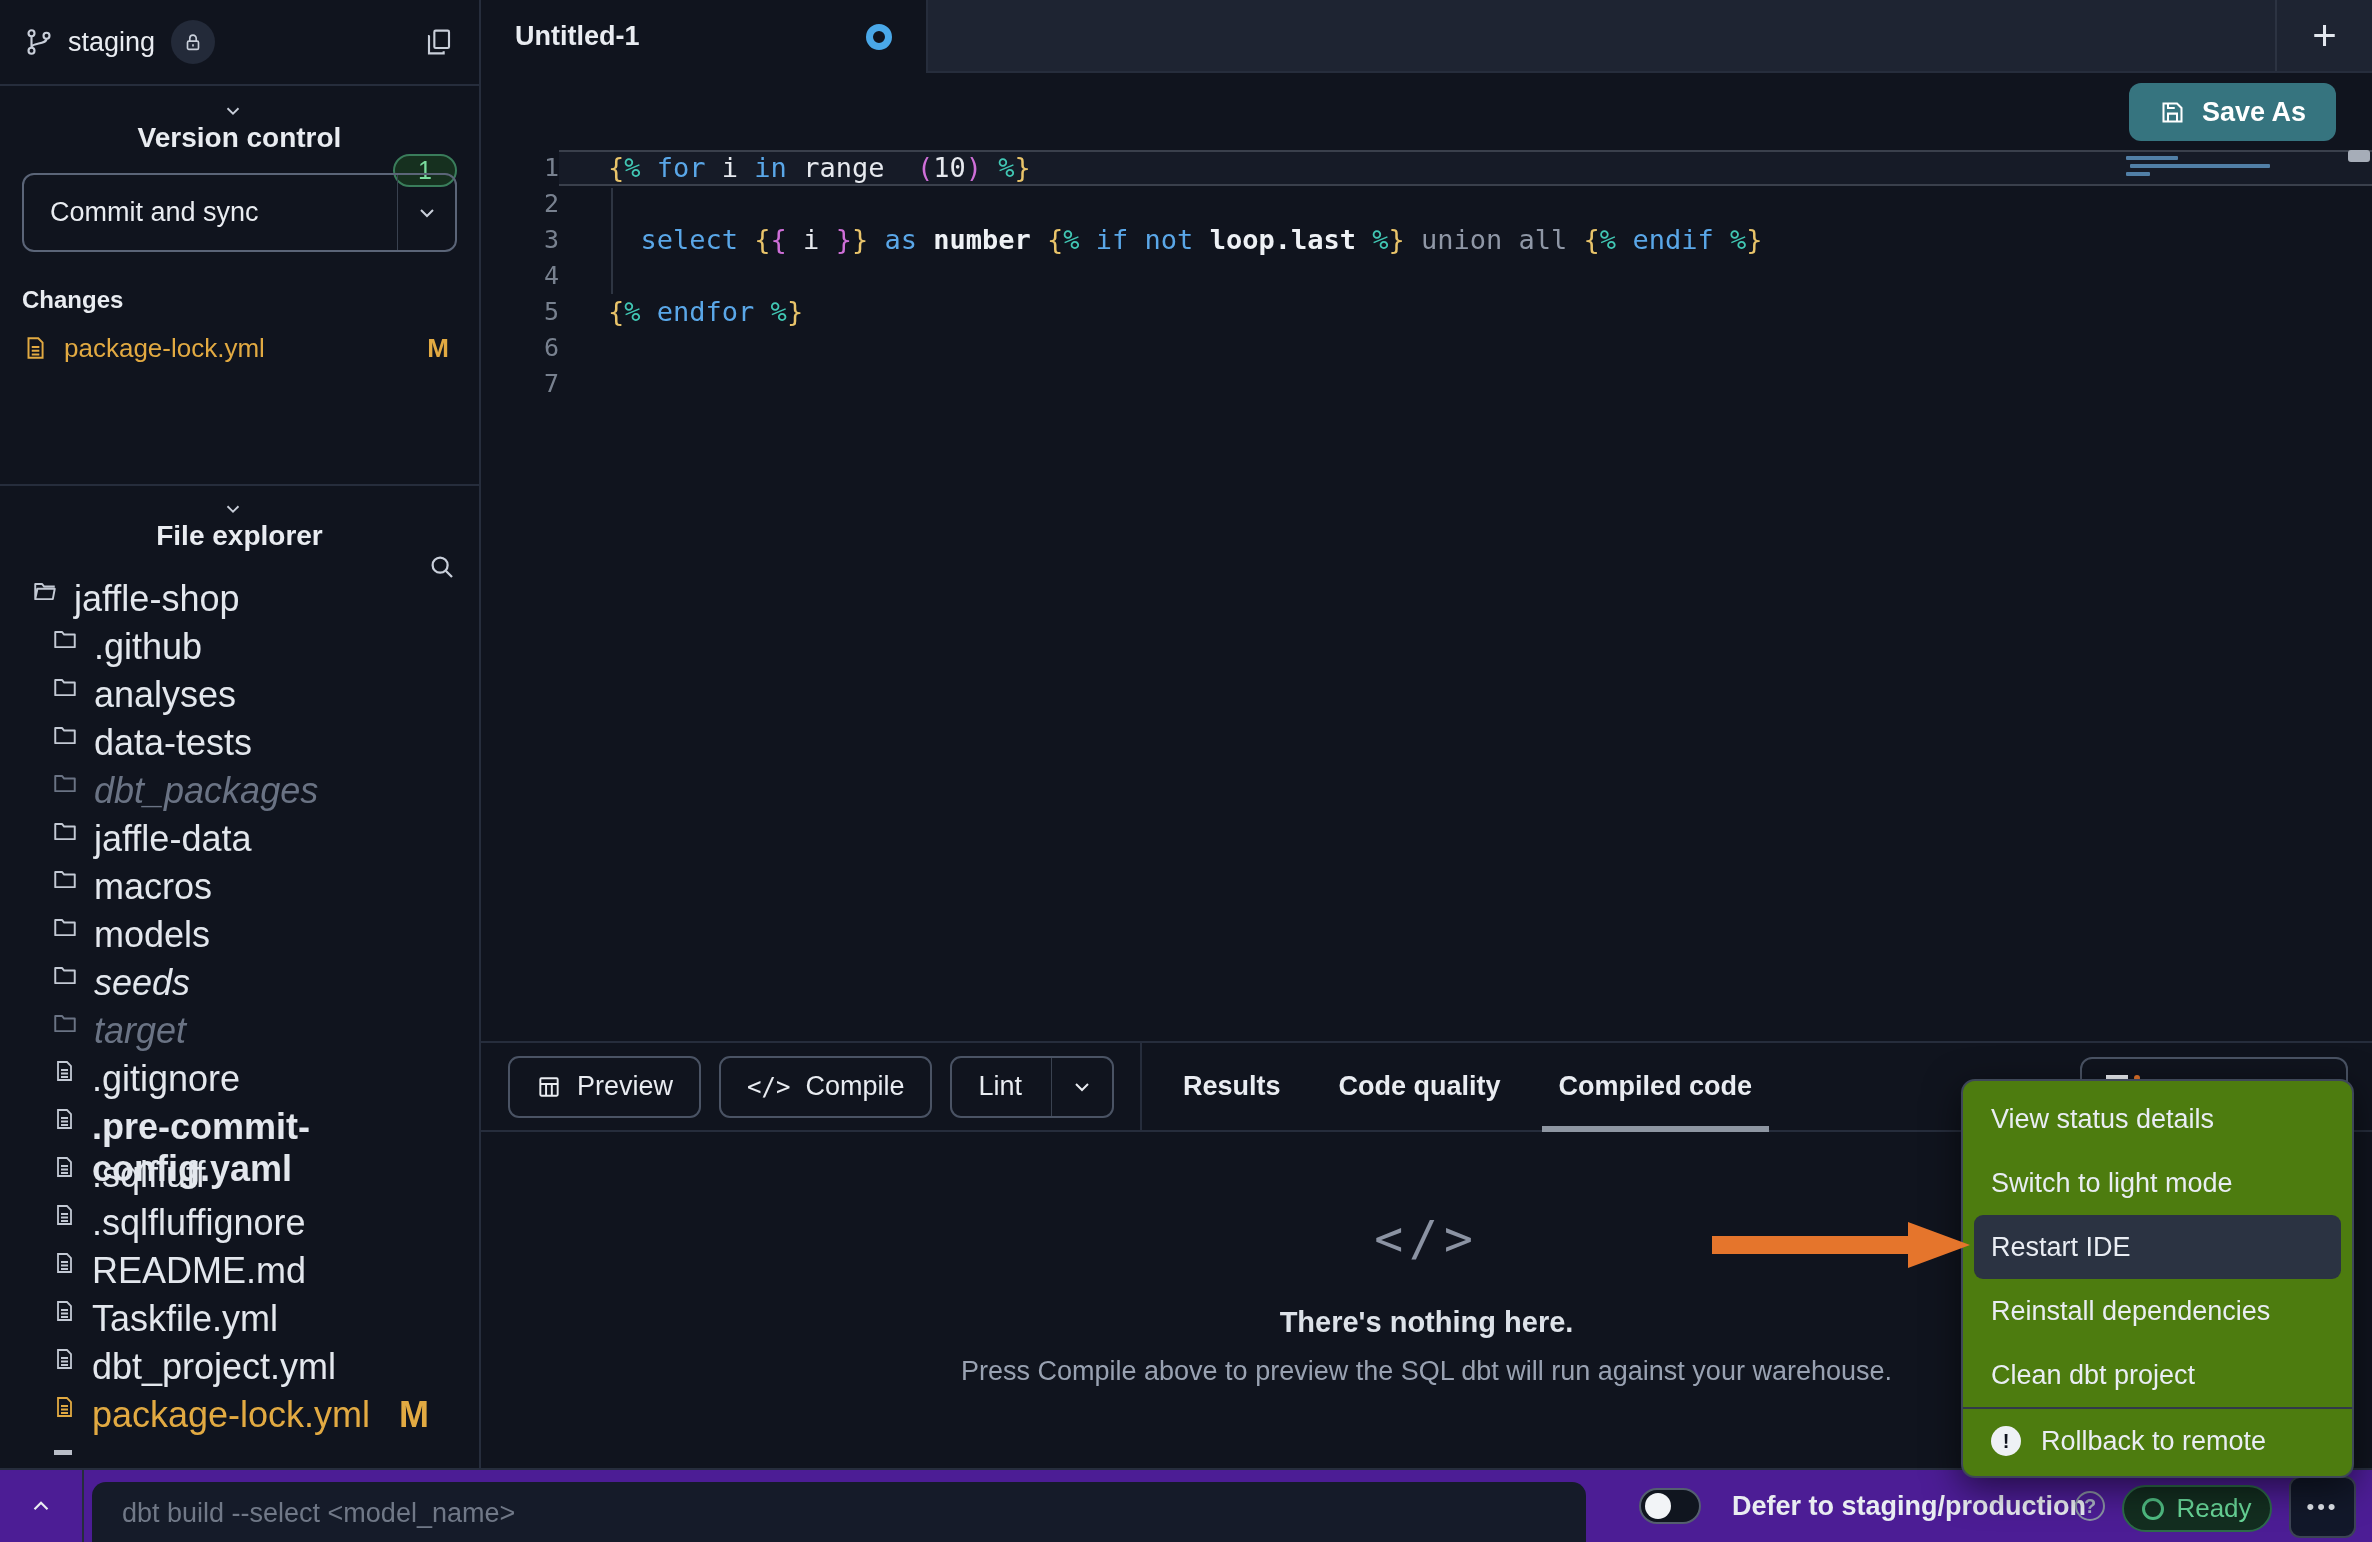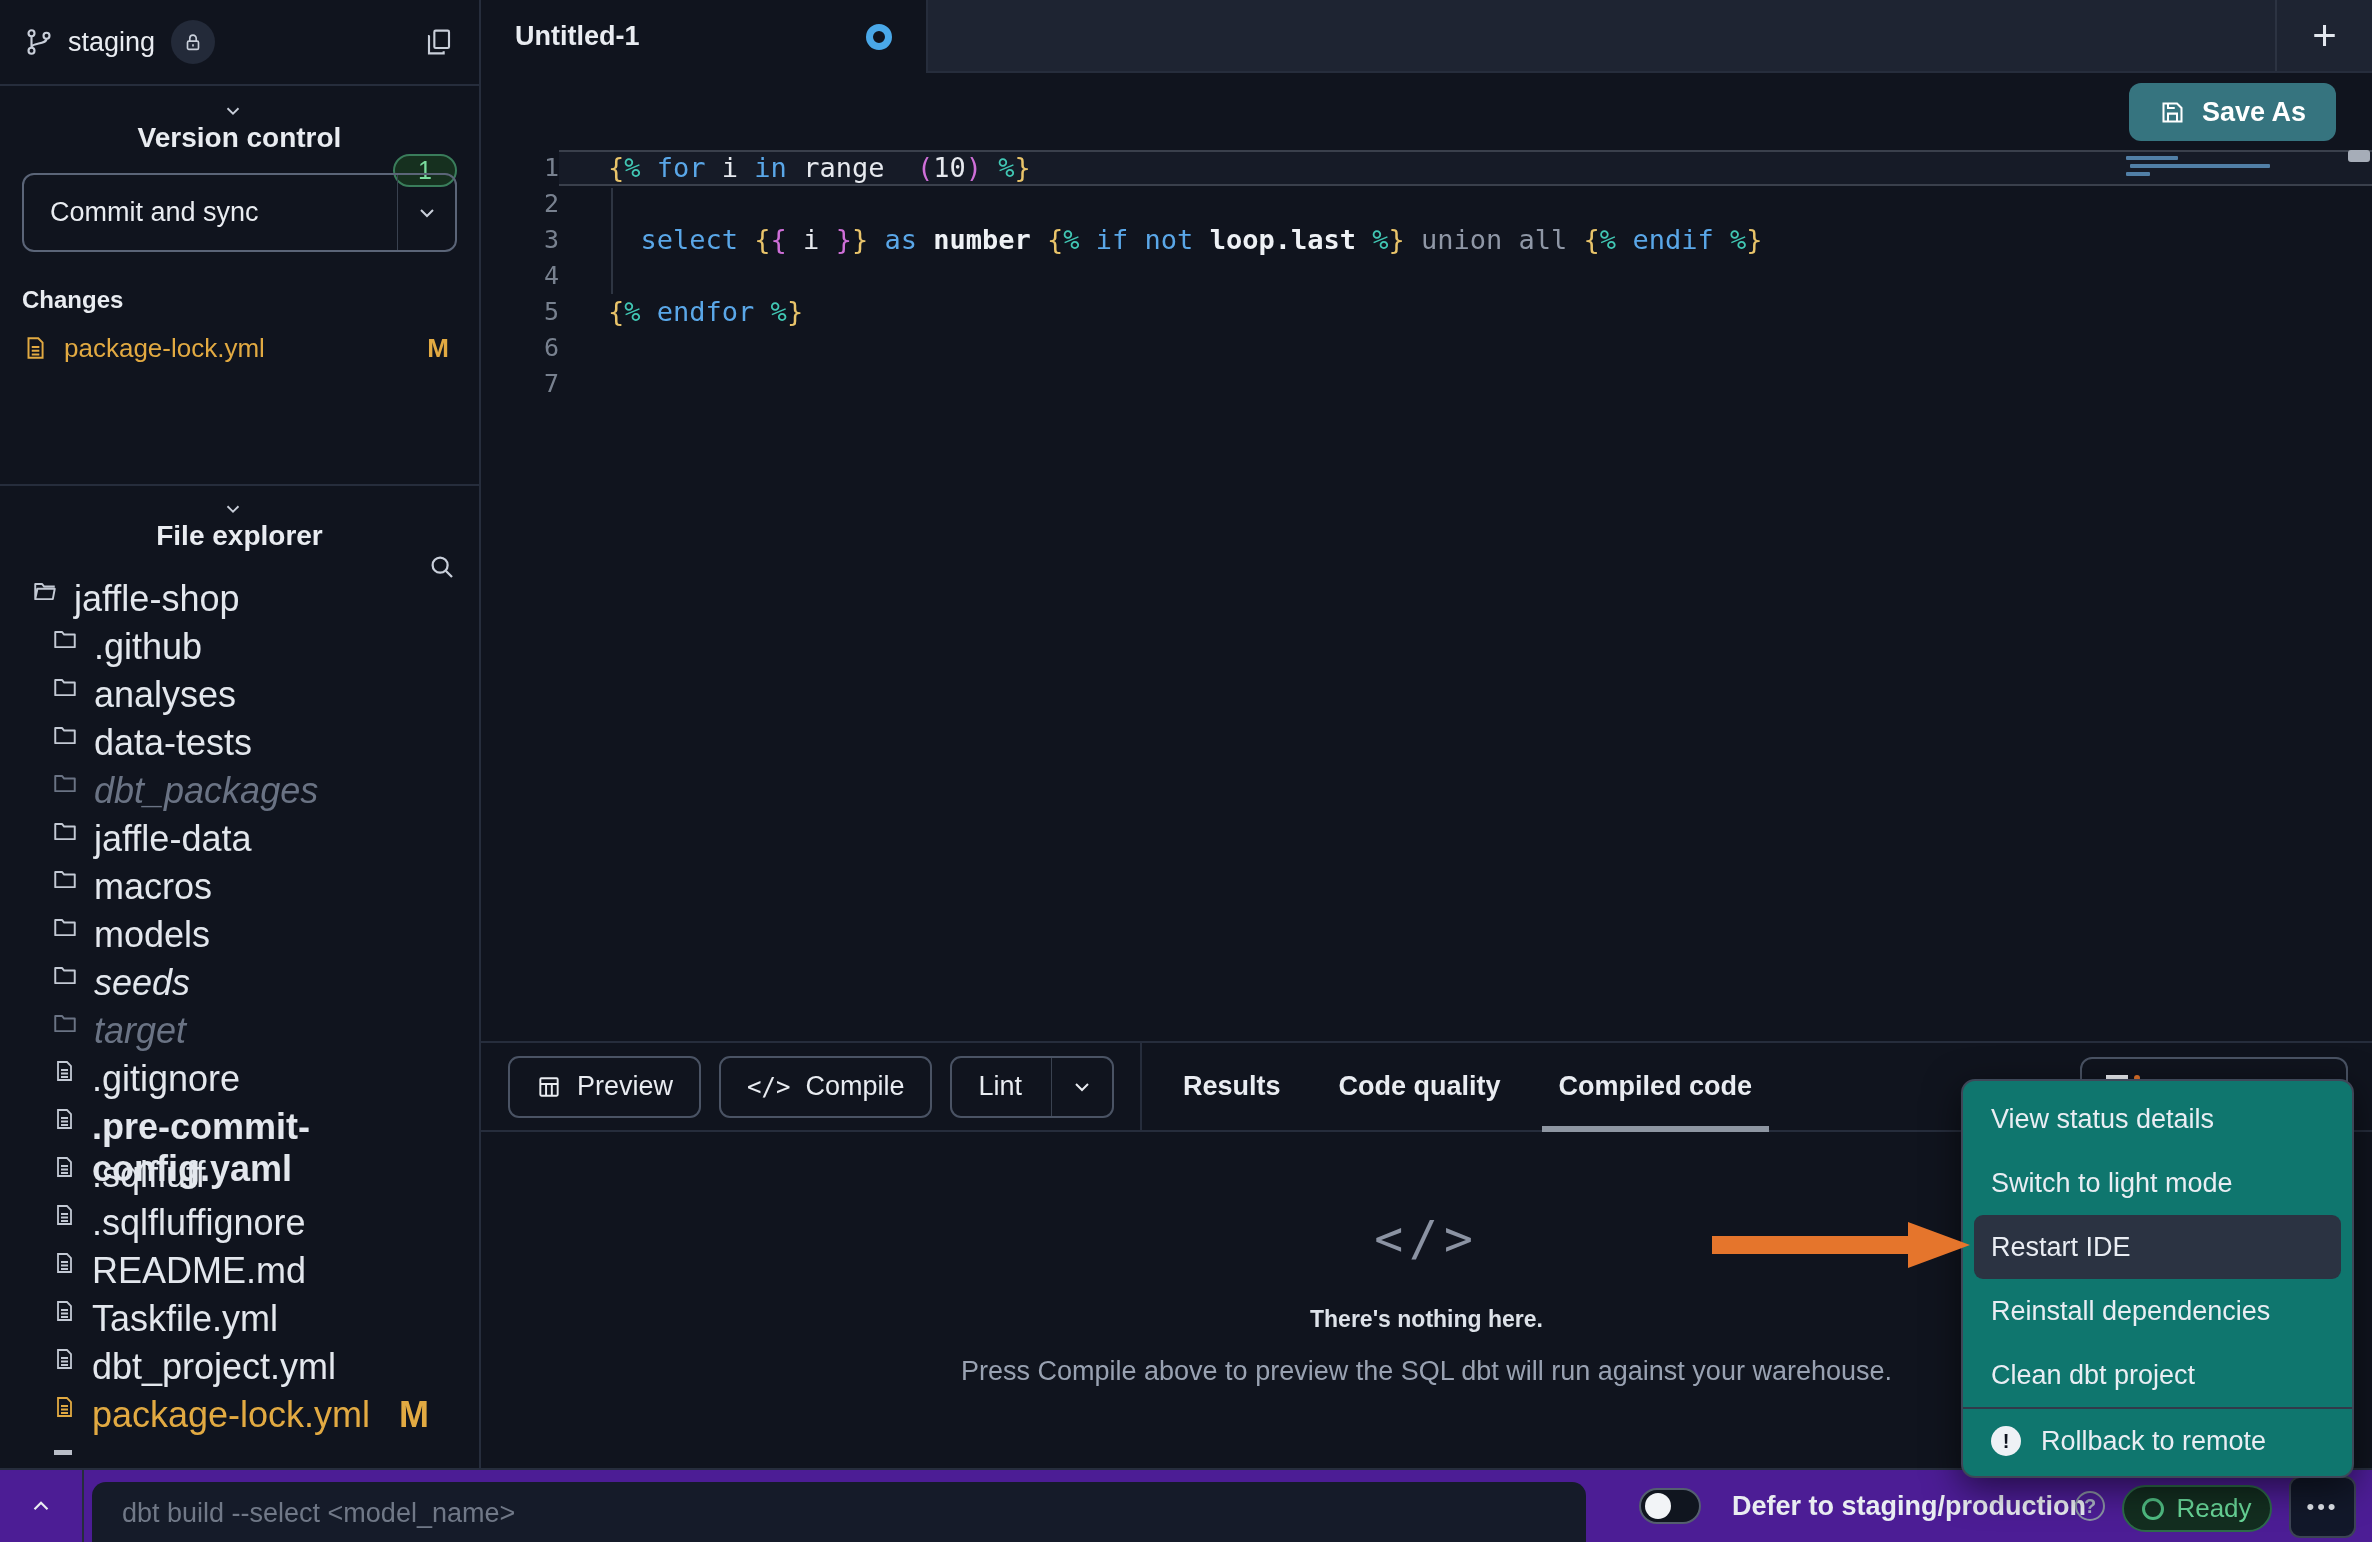--- a/index.html
+++ b/index.html
@@ -98,7 +98,7 @@
   .more-btn { position:absolute; left:2289px; top:6px; width:67px; height:62px; border:2px solid #3c4454; border-radius:11px; background:#12182a; color:#dfe3ea; display:flex; align-items:center; justify-content:center; font-size:22px; letter-spacing:3px; }
 
   
-  .context-menu { position:absolute; left:1961px; top:1079px; width:393px; height:399px; background:#0f766e; border:2px solid #3e4758; border-radius:14px; box-shadow:0 10px 36px rgba(0,0,0,.55); z-index:50; padding-top:6px; }
+  .context-menu { position:absolute; left:1961px; top:1079px; width:393px; height:399px; background:#4d7c0f; border:2px solid #3e4758; border-radius:14px; box-shadow:0 10px 36px rgba(0,0,0,.55); z-index:50; padding-top:6px; }
   .menu-item { height:64px; display:flex; align-items:center; padding-left:28px; font-size:27px; color:#e9edf3; }
   .menu-item.highlighted { margin:0 11px; padding-left:17px; background:#2b3342; border-radius:9px; }
   .menu-divider { height:2px; background:#323a4a; margin:0; }

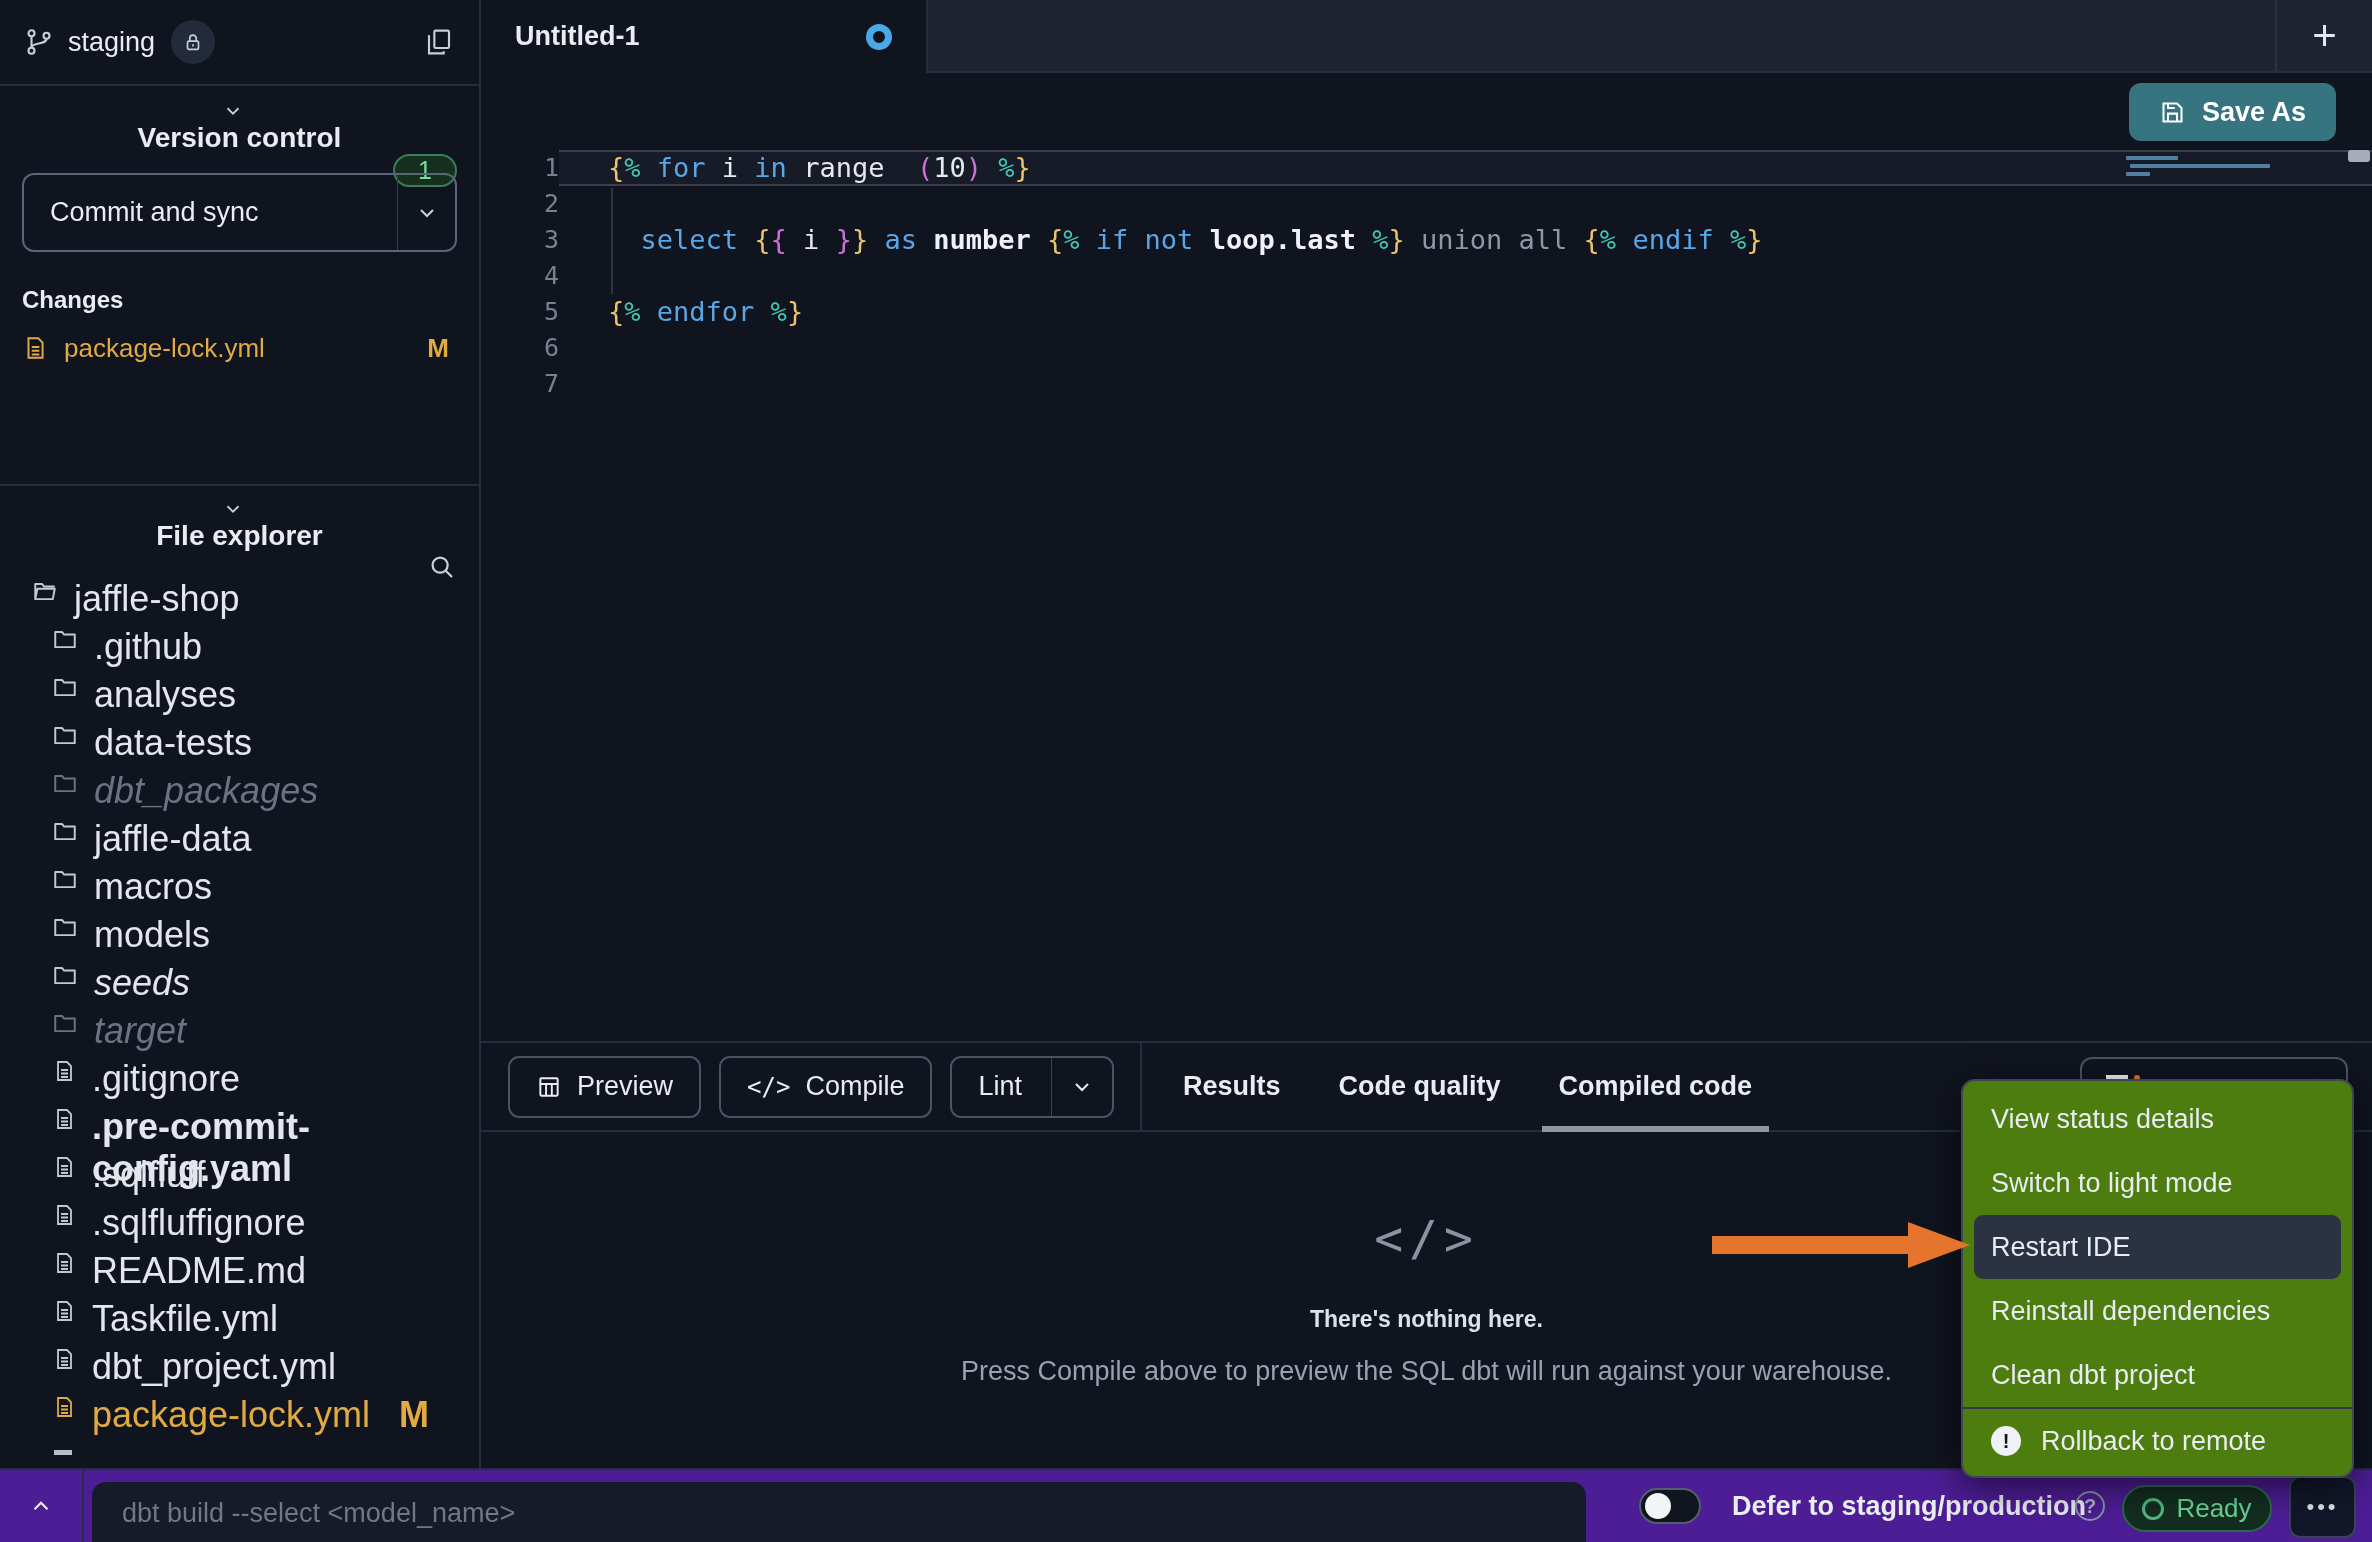--- a/index.html
+++ b/index.html
@@ -81,7 +81,7 @@
 
   .results-panel { flex:1; position:relative; }
   .empty-icon { position:absolute; top:78px; left:0; right:0; text-align:center; font-family:"DejaVu Sans Mono",monospace; font-size:48px; color:#8b93a3; letter-spacing:6px; }
-  .empty-title { position:absolute; top:174px; left:0; right:0; text-align:center; font-size:23px; font-weight:bold; color:#dde2e9; }
+  .empty-title { position:absolute; top:174px; left:0; right:0; text-align:center; font-size:29px; font-weight:bold; color:#dde2e9; }
   .empty-sub { position:absolute; top:224px; left:0; right:0; text-align:center; font-size:27px; color:#99a2b2; }
 
   

